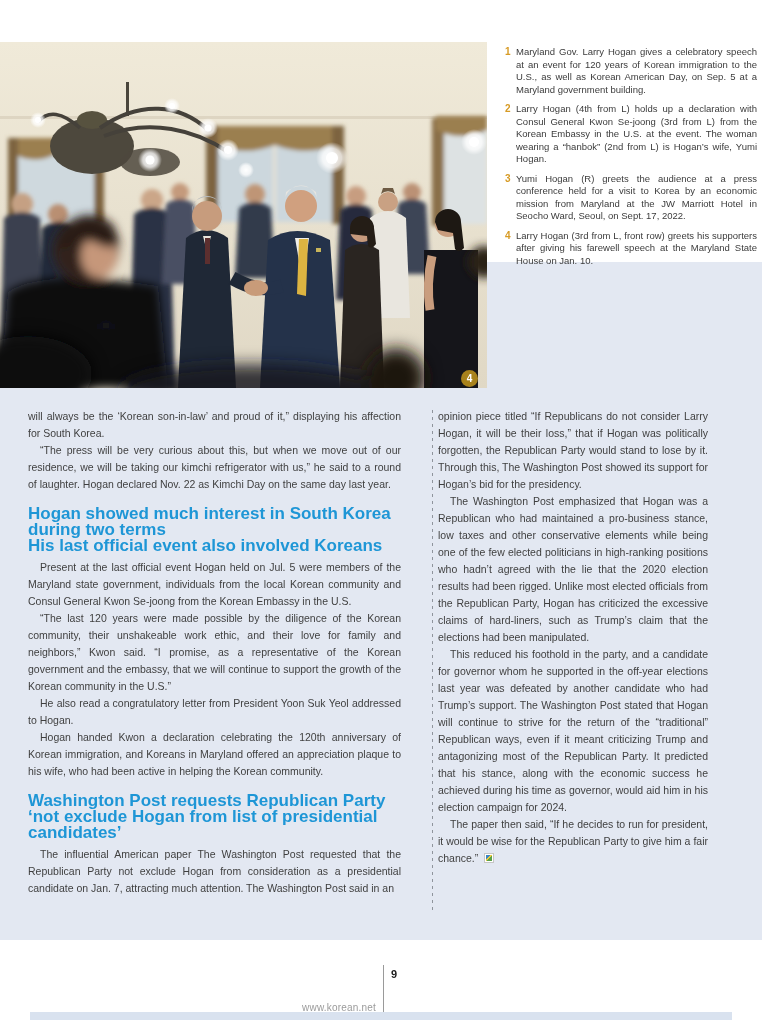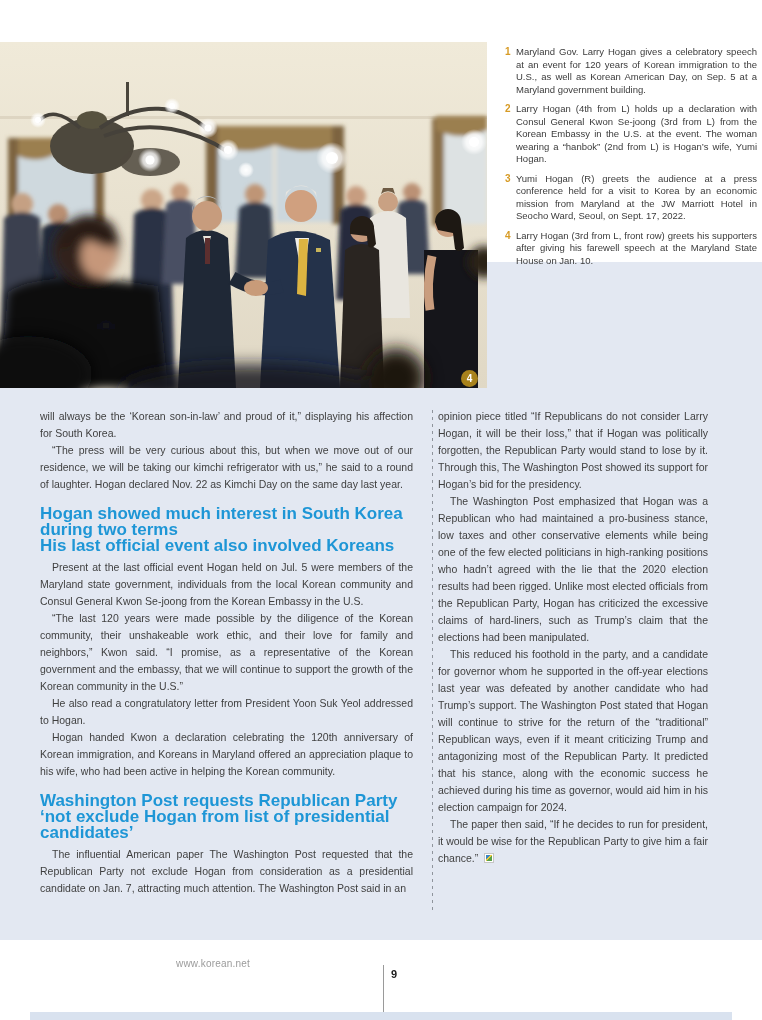--- a/index.html
+++ b/index.html
@@ -38,7 +38,7 @@
 
   
   .col{position:absolute;top:408px;color:var(--body-text);}
-  .col-left{left:40px;width:373px;}
+  .col-left{left:28px;width:373px;}
   .col-right{left:438px;width:270px;}
   .col p{margin:0;font-size:10.5px;line-height:17px;text-align:justify;}
   .col p.ind{text-indent:12px;}

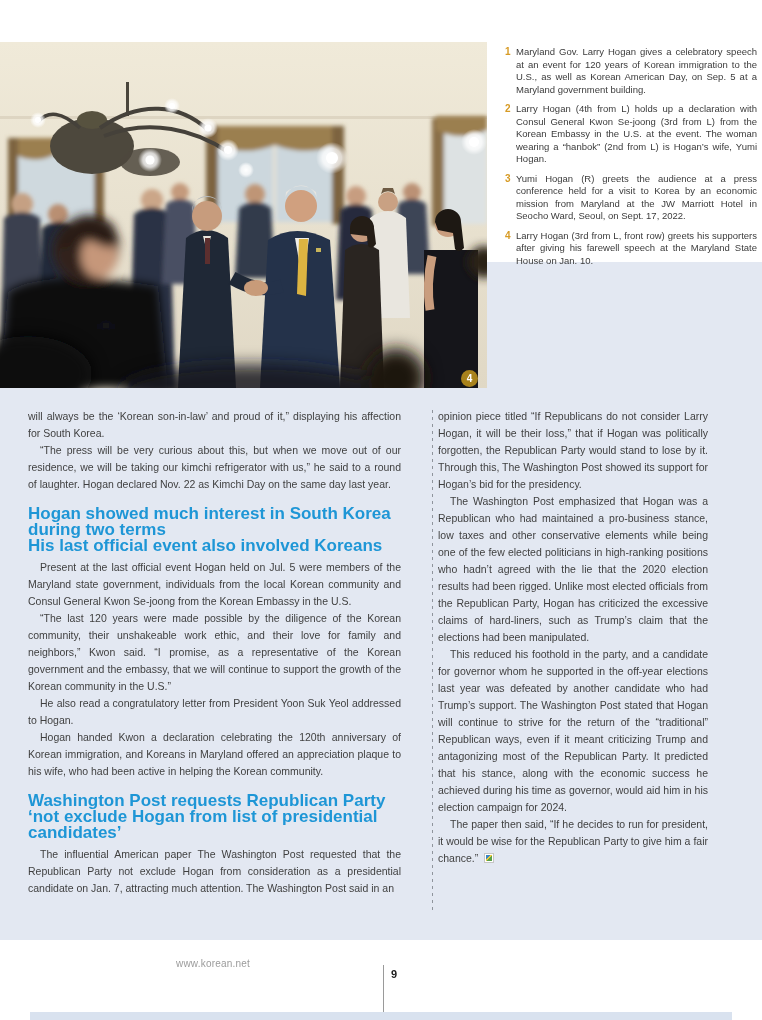--- a/index.html
+++ b/index.html
@@ -56,7 +56,7 @@
   }
 
   
-  .footer-site{position:absolute;left:176px;top:958px;width:200px;text-align:left;font-size:10px;color:#9b9b9b;letter-spacing:.2px;}
+  .footer-site{position:absolute;left:176px;top:1002px;width:200px;text-align:right;font-size:10px;color:#9b9b9b;letter-spacing:.2px;}
   .footer-rule{position:absolute;left:383px;top:965px;width:1px;height:48px;background:#9a9a9a;}
   .footer-page{position:absolute;left:391px;top:968px;font-size:11px;font-weight:bold;color:#1a1a1a;}
 </style>

